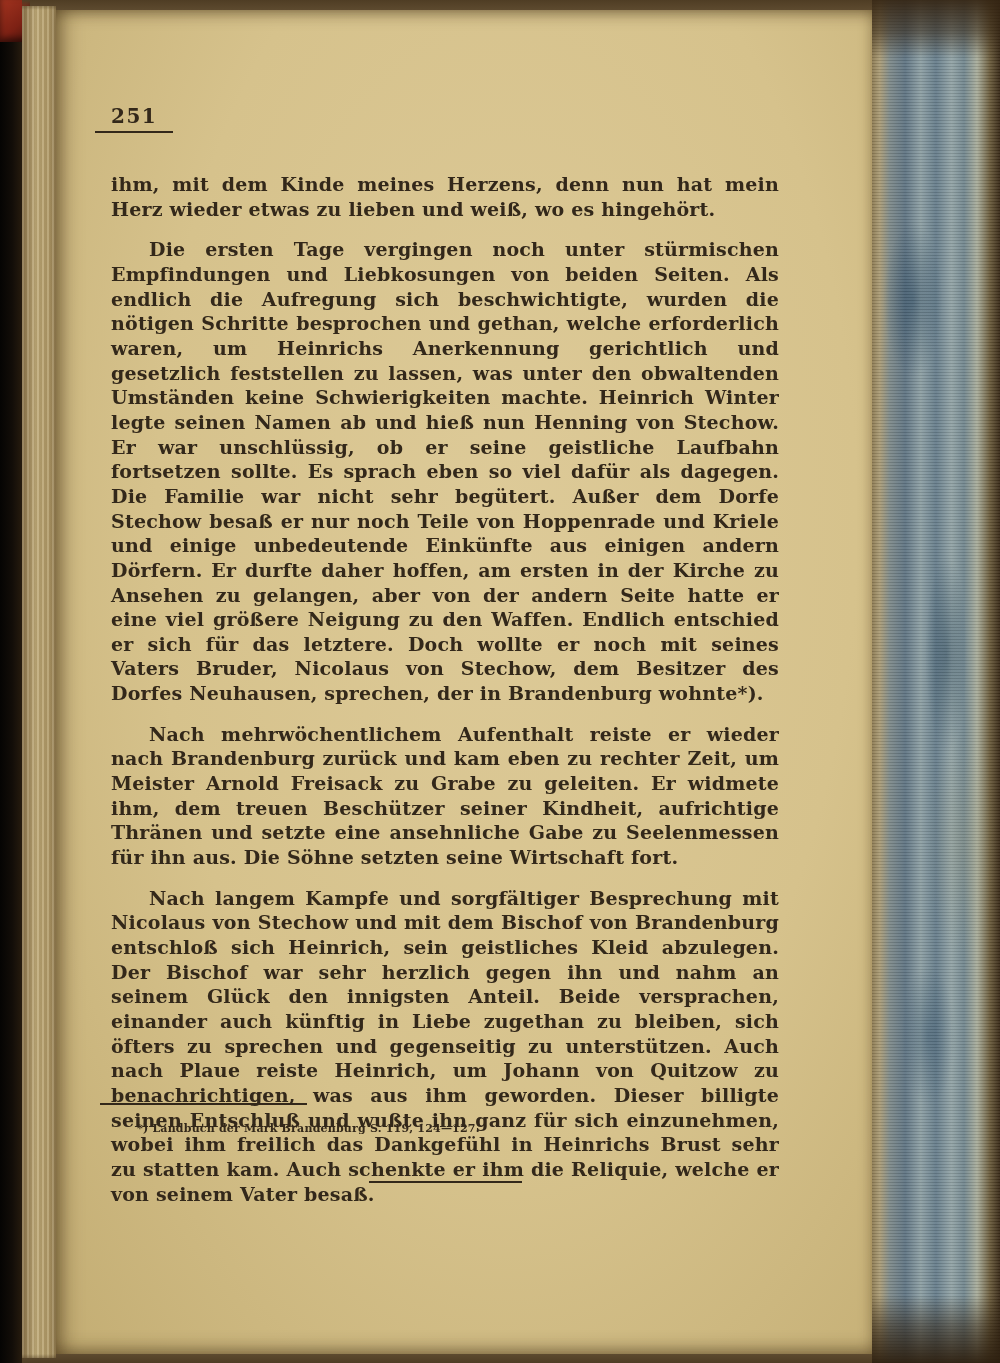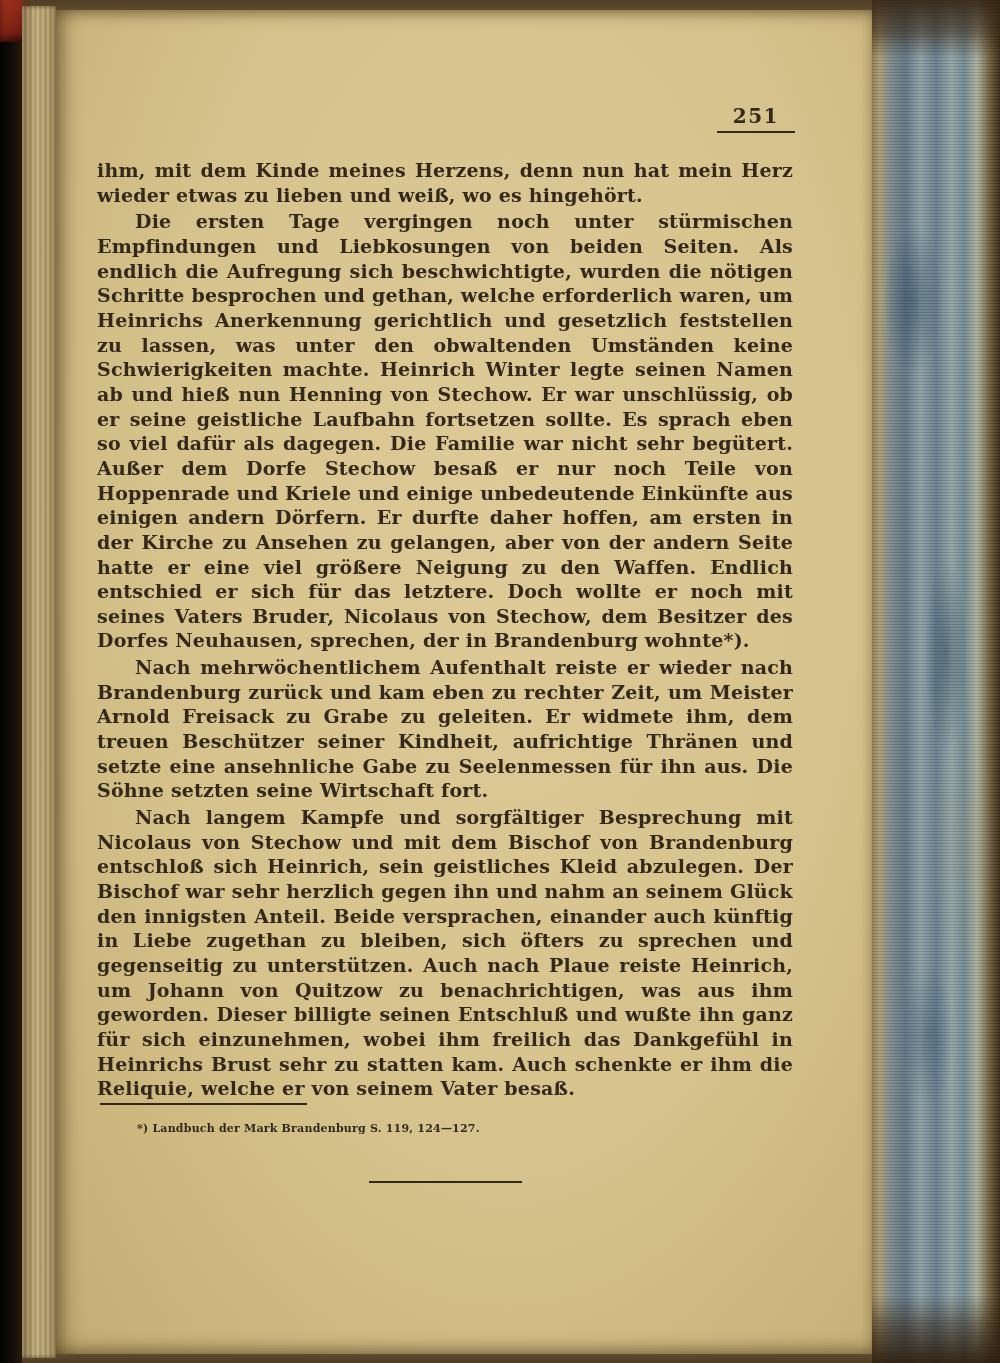--- a/index.html
+++ b/index.html
@@ -44,7 +44,7 @@
       inset 0 -12px 18px -8px rgba(60,40,15,.45);
   }
   .page-num-row{
-    position:absolute;left:95px;top:104px;width:700px;text-align:right;
+    position:absolute;left:95px;top:104px;width:700px;text-align:left;
   }
   .page-num{
     display:inline-block;font-size:20px;font-weight:700;color:var(--ink);

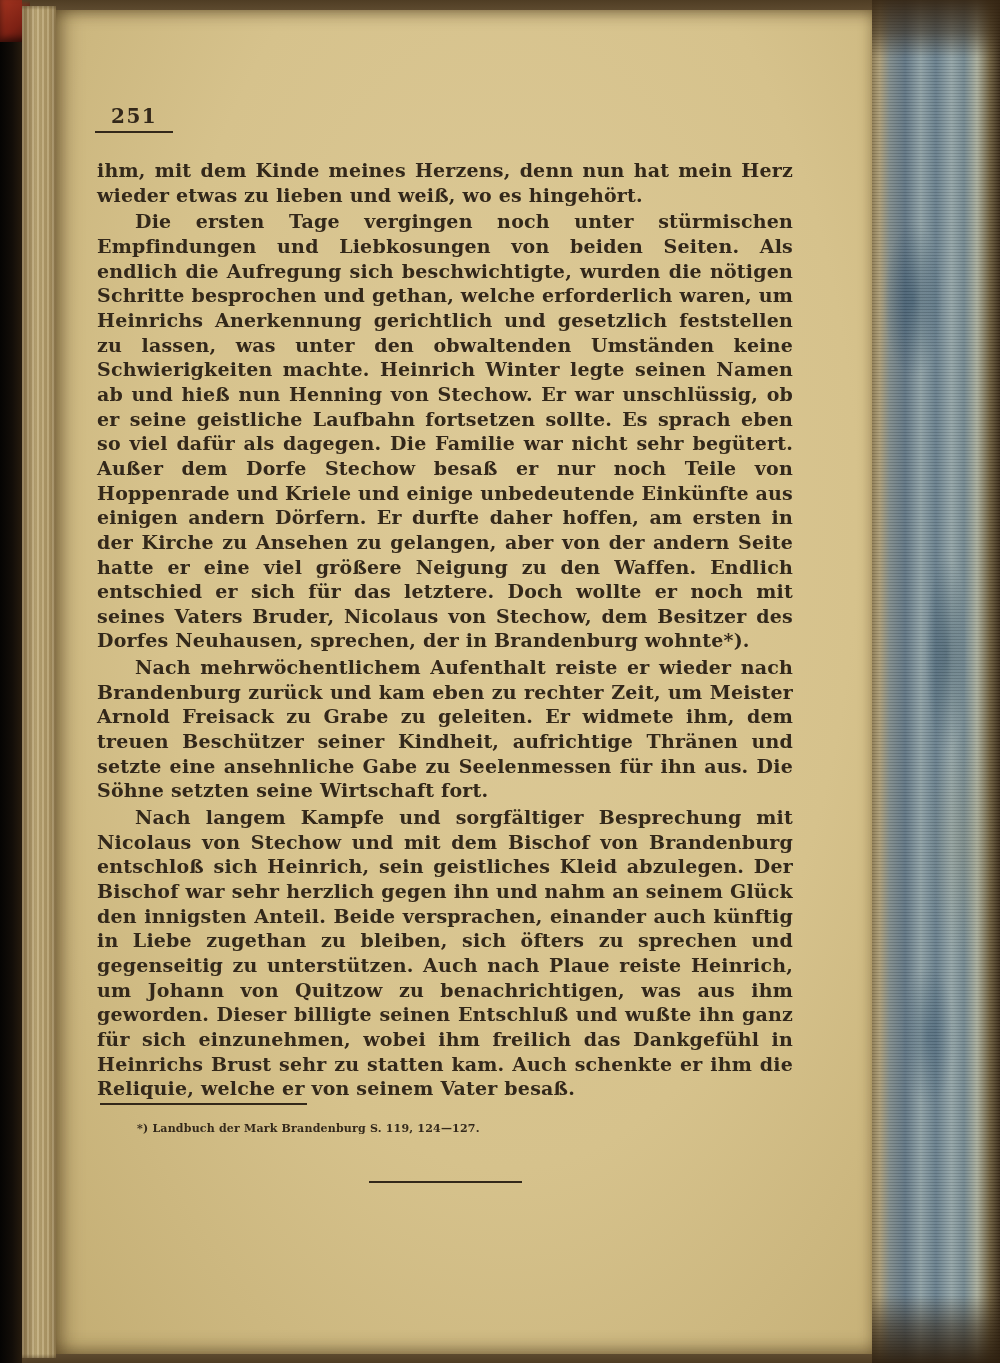--- a/index.html
+++ b/index.html
@@ -55,7 +55,7 @@
     color:var(--ink);font-size:19px;line-height:24.65px;
     font-weight:700;text-align:justify;letter-spacing:.2px;
   }
-  .text-block p{margin:2px;}
+  .text-block p{margin:16px;}
   .text-block p.indent{text-indent:38px;}
   .footnote-separator{
     position:absolute;left:100px;top:1103px;width:207px;height:2px;background:var(--ink);

